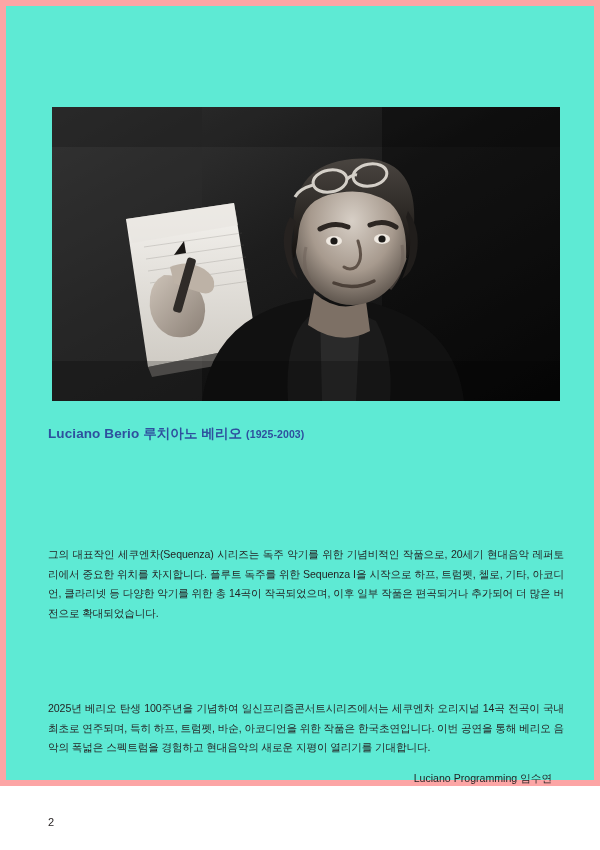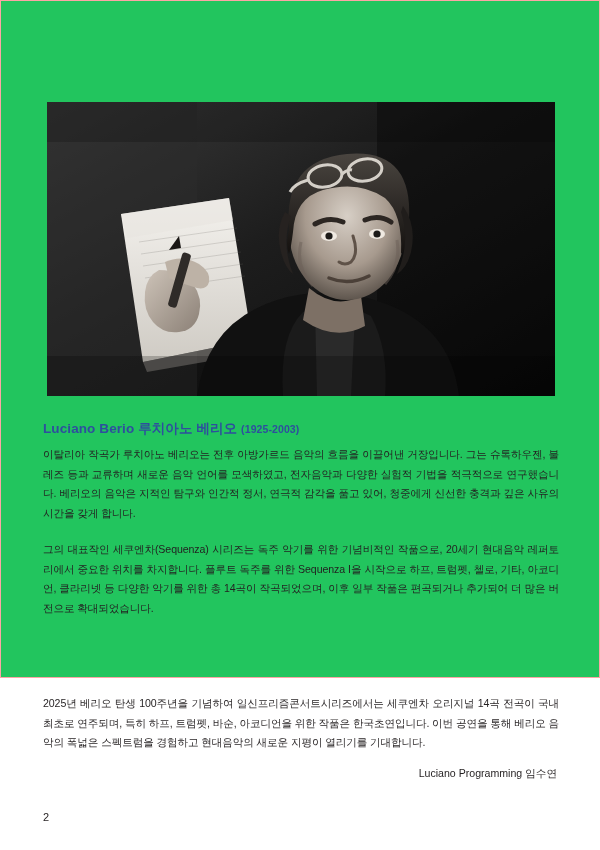--- a/index.html
+++ b/index.html
@@ -19,10 +19,10 @@
     position: absolute;
     left: 0; top: 0;
     width: 600px;
-    height: 678px;
+    height: 786px;
     box-sizing: border-box;
-    border: 1px solid #fca5a5;
-    background: #22c55e;
+    border: 6px solid #fca5a5;
+    background: #5eead4;
   }
   .photo-wrap {
     position: absolute;

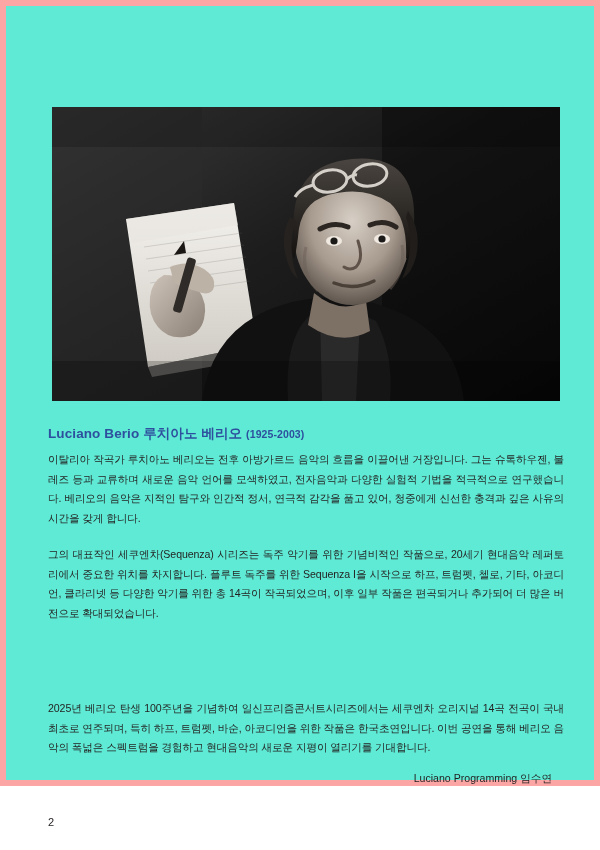--- a/index.html
+++ b/index.html
@@ -181,7 +181,6 @@
     <span class="years">(1925-2003)</span>
   </div>
 
-  <div class="body-block" id="para1">이탈리아 작곡가 루치아노 베리오는 전후 아방가르드 음악의 흐름을 이끌어낸 거장입니다. 그는 슈톡하우젠, 불레즈 등과 교류하며 새로운 음악 언어를 모색하였고, 전자음악과 다양한 실험적 기법을 적극적으로 연구했습니다. 베리오의 음악은 지적인 탐구와 인간적 정서, 연극적 감각을 품고 있어, 청중에게 신선한 충격과 깊은 사유의 시간을 갖게 합니다.</div>
   <div class="body-block" id="para2">그의 대표작인 세쿠엔차(Sequenza) 시리즈는 독주 악기를 위한 기념비적인 작품으로, 20세기 현대음악 레퍼토리에서 중요한 위치를 차지합니다. 플루트 독주를 위한 Sequenza I을 시작으로 하프, 트럼펫, 첼로, 기타, 아코디언, 클라리넷 등 다양한 악기를 위한 총 14곡이 작곡되었으며, 이후 일부 작품은 편곡되거나 추가되어 더 많은 버전으로 확대되었습니다.</div>
   <div class="body-block" id="para4">2025년 베리오 탄생 100주년을 기념하여 일신프리즘콘서트시리즈에서는 세쿠엔차 오리지널 14곡 전곡이 국내 최초로 연주되며, 특히 하프, 트럼펫, 바순, 아코디언을 위한 작품은 한국초연입니다. 이번 공연을 통해 베리오 음악의 폭넓은 스펙트럼을 경험하고 현대음악의 새로운 지평이 열리기를 기대합니다.</div>
 

